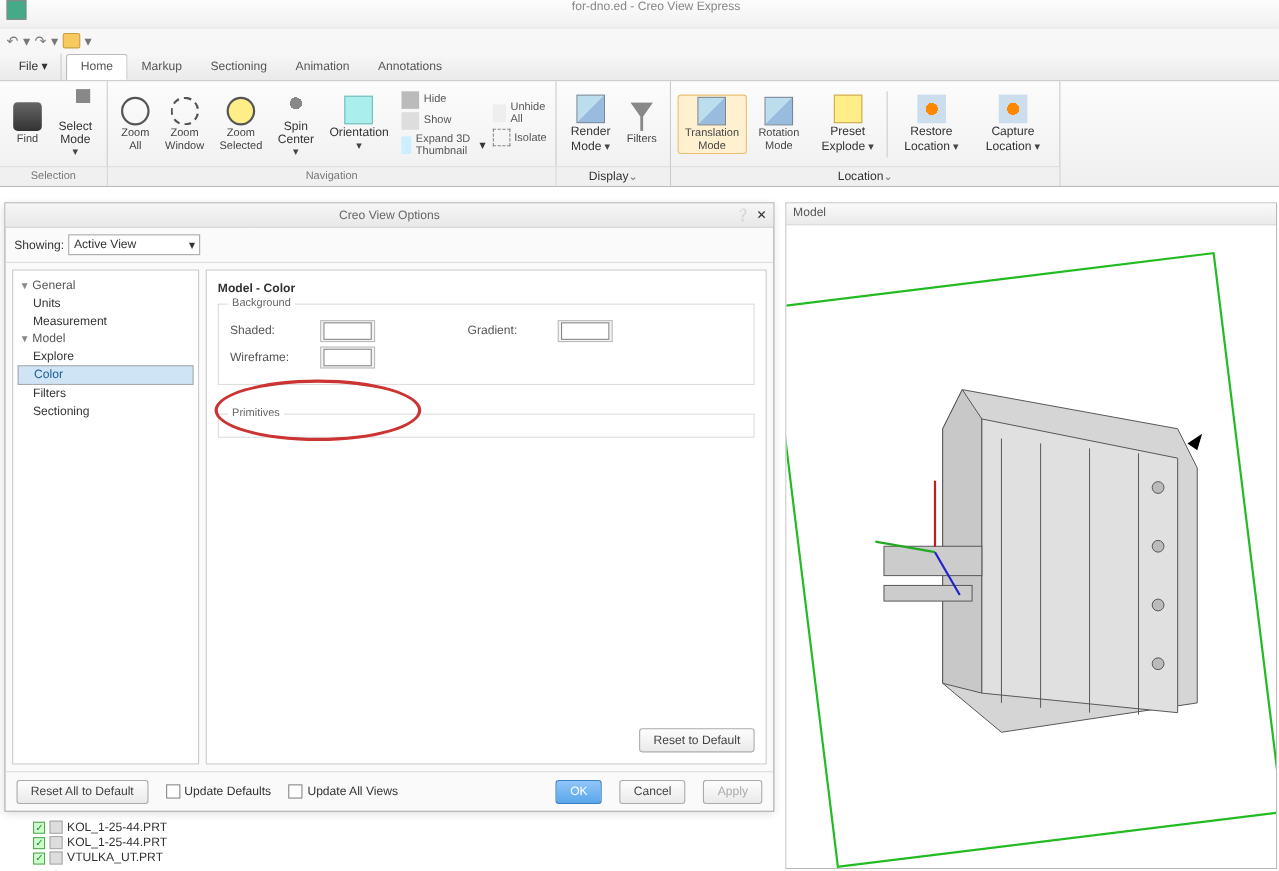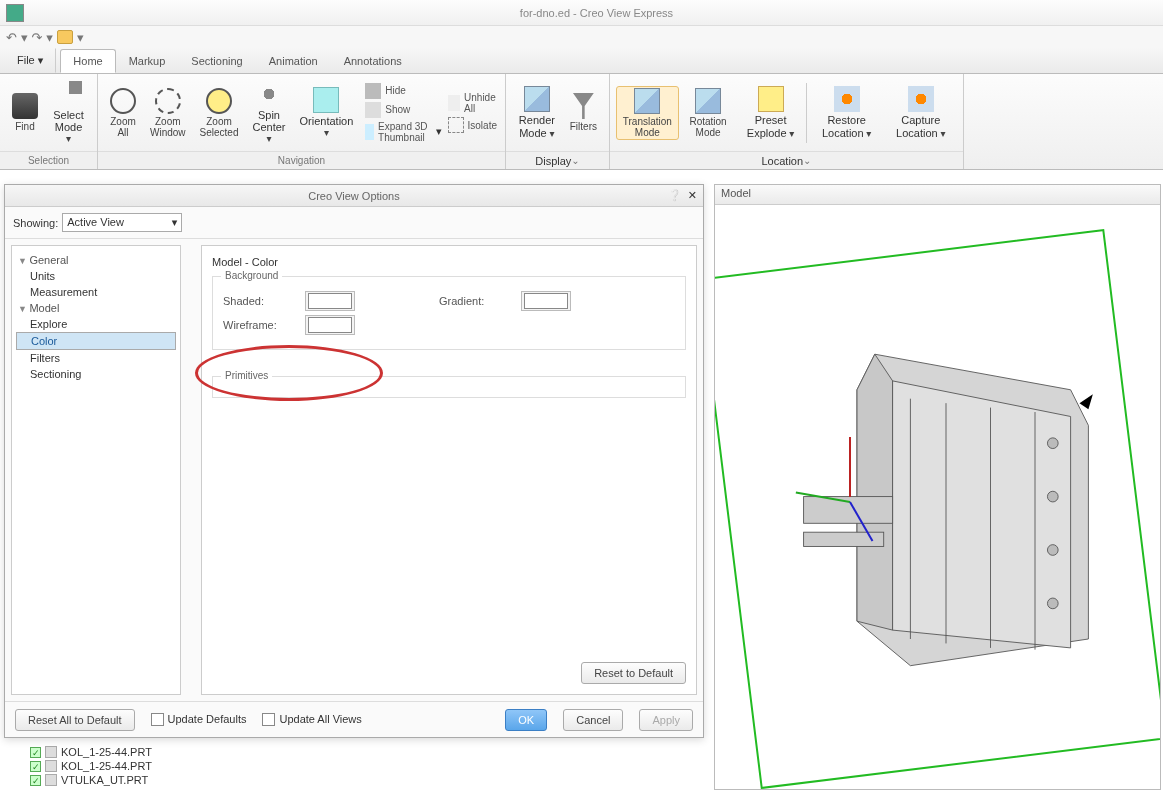--- a/index.html
+++ b/index.html
@@ -4,7 +4,7 @@
 <style>
 *{box-sizing:border-box;margin:0;padding:0;font-family:Arial,sans-serif;font-size:11px;color:#333}
 body{width:1163px;height:792px;background:#fff;overflow:hidden;position:relative}
-.titlebar{height:26px;background:linear-gradient(#fdfdfd,#f0f0f0);display:flex;align-items:center;border-bottom:1px solid #ddd}
+.titlebar{height:26px;background:linear-gradient(#fdfdfd,#f0f0f0);display:flex;align-items:flex-start;border-bottom:1px solid #ddd}
 .tb-icon{width:18px;height:18px;margin:0 6px;background:#4a8;border:1px solid #888}
 .tb-title{flex:1;text-align:center;color:#888}
 .qat{height:22px;background:#f7f7f7;display:flex;align-items:center;gap:4px;padding:0 6px}

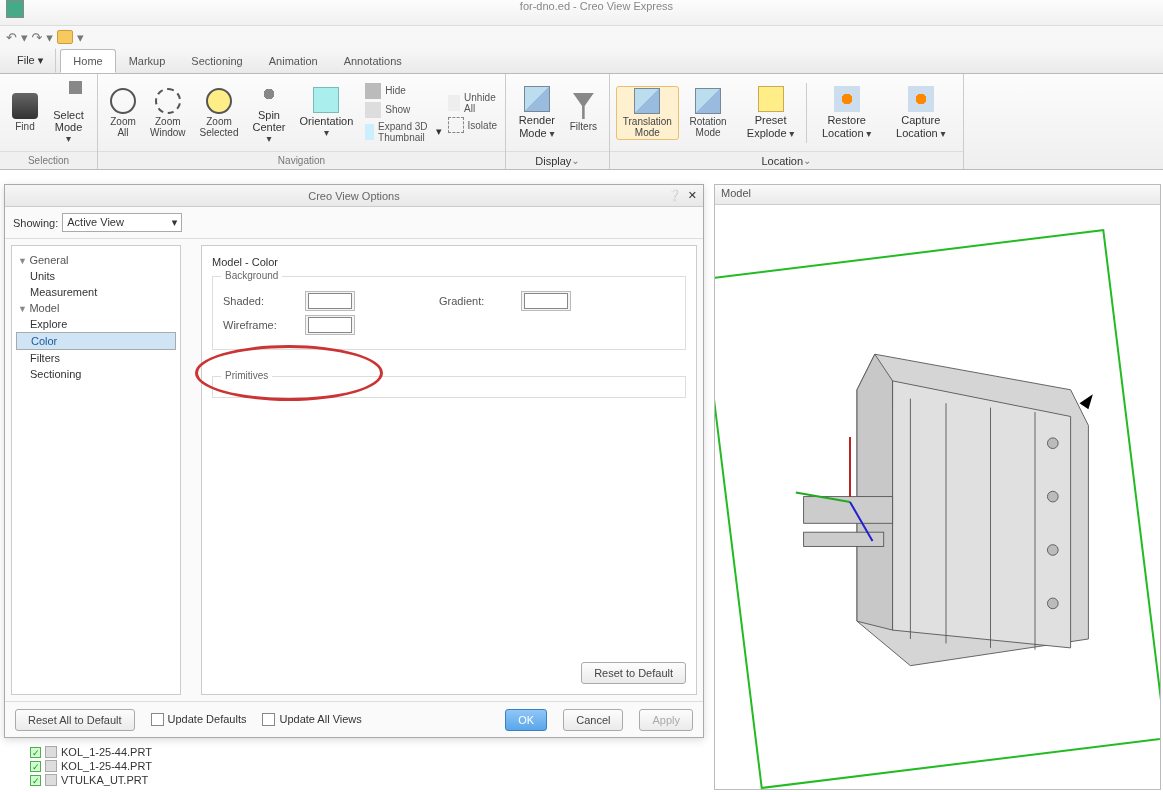--- a/index.html
+++ b/index.html
@@ -42,7 +42,7 @@
 .dlg-title .hx{position:absolute;right:6px;display:flex;gap:6px;color:#888}
 .showing-row{height:32px;display:flex;align-items:center;gap:4px;padding:0 8px;border-bottom:1px solid #ddd}
 .sel{border:1px solid #aaa;background:#fff;padding:2px 4px;min-width:120px}
-.dlg-body{flex:1;display:flex;padding:6px;gap:20px}
+.dlg-body{flex:1;display:flex;padding:6px;gap:6px}
 .tree{width:170px;border:1px solid #ccc;background:#fff;padding:6px 4px}
 .tnode{padding:2px 2px 2px 14px;cursor:pointer}
 .tnode.top{padding-left:2px;color:#555}

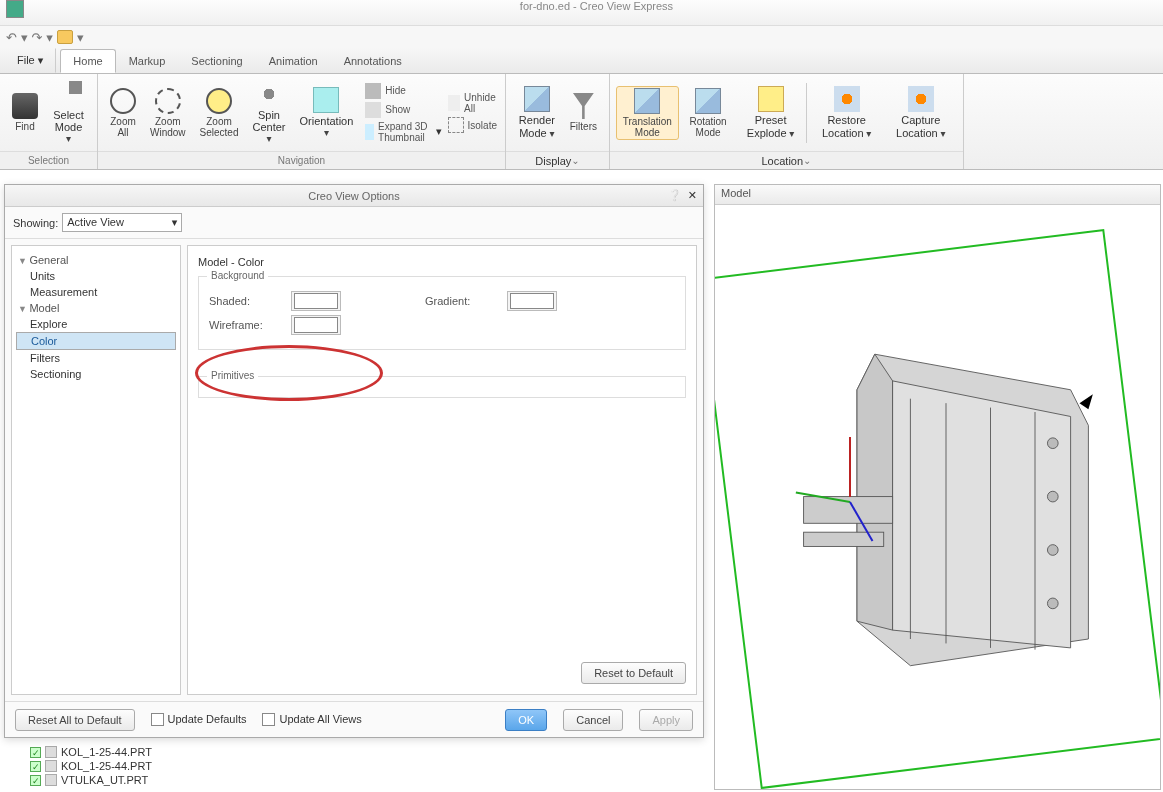--- a/index.html
+++ b/index.html
@@ -49,7 +49,7 @@
 .tnode.top::before{content:"▼ ";color:#888;font-size:9px}
 .tnode.sel{background:#cfe5f5;color:#1a5a9a}
 .opt-panel{flex:1;border:1px solid #ccc;background:#fff;padding:10px;display:flex;flex-direction:column}
-.section-title{font-weight:normal;margin-bottom:8px}
+.section-title{font-weight:bold;margin-bottom:8px}
 .fieldset{border:1px solid #ddd;padding:10px;margin-bottom:26px;position:relative}
 .fieldset .legend{position:absolute;top:-7px;left:8px;background:#fff;padding:0 4px;color:#666;font-size:10px}
 .frow{display:flex;align-items:center;gap:12px;margin:4px 0}

